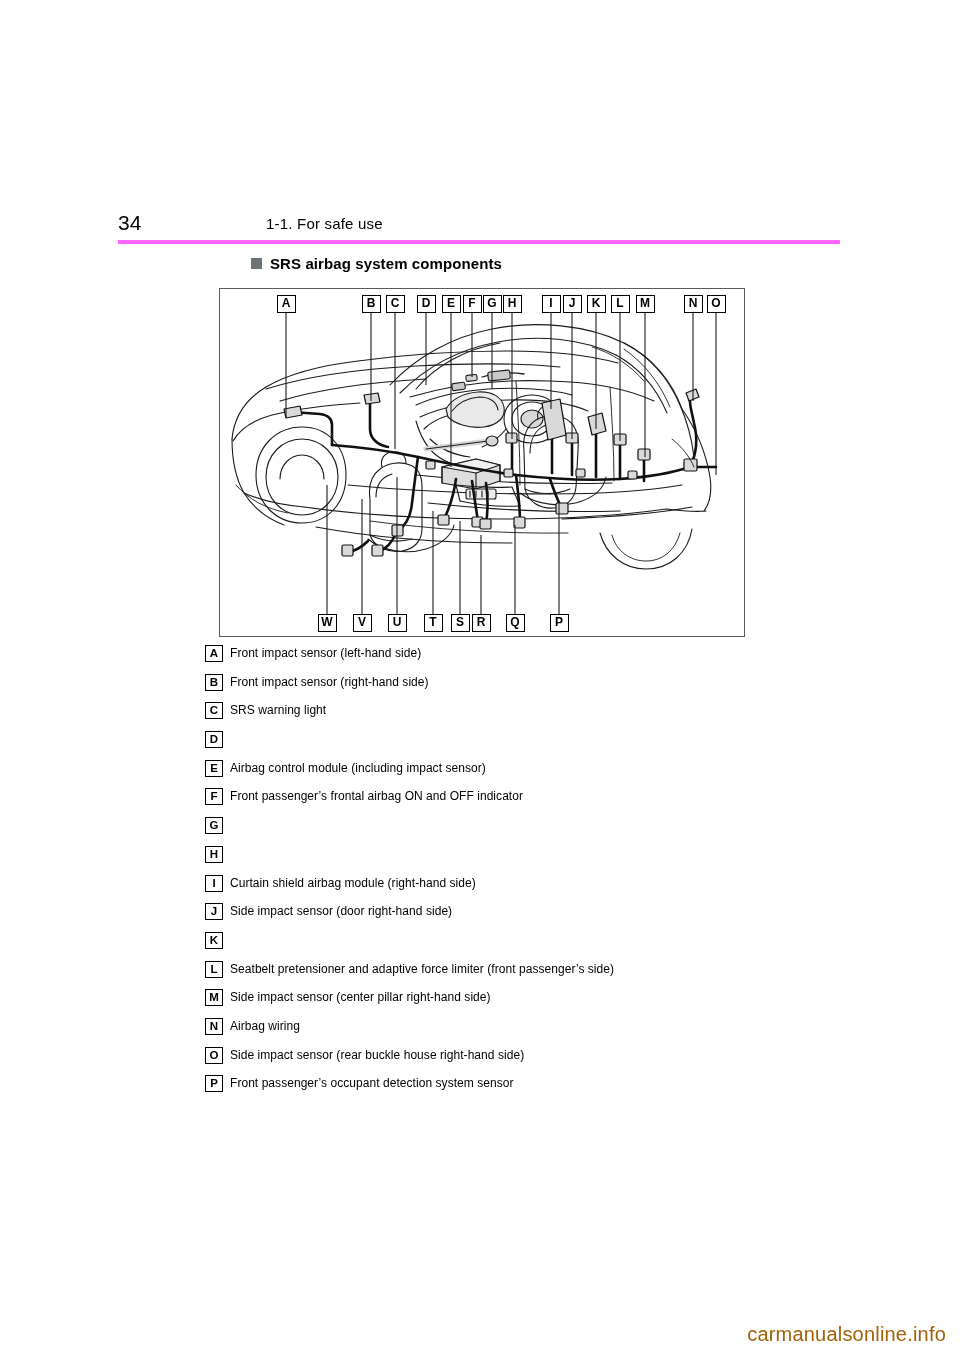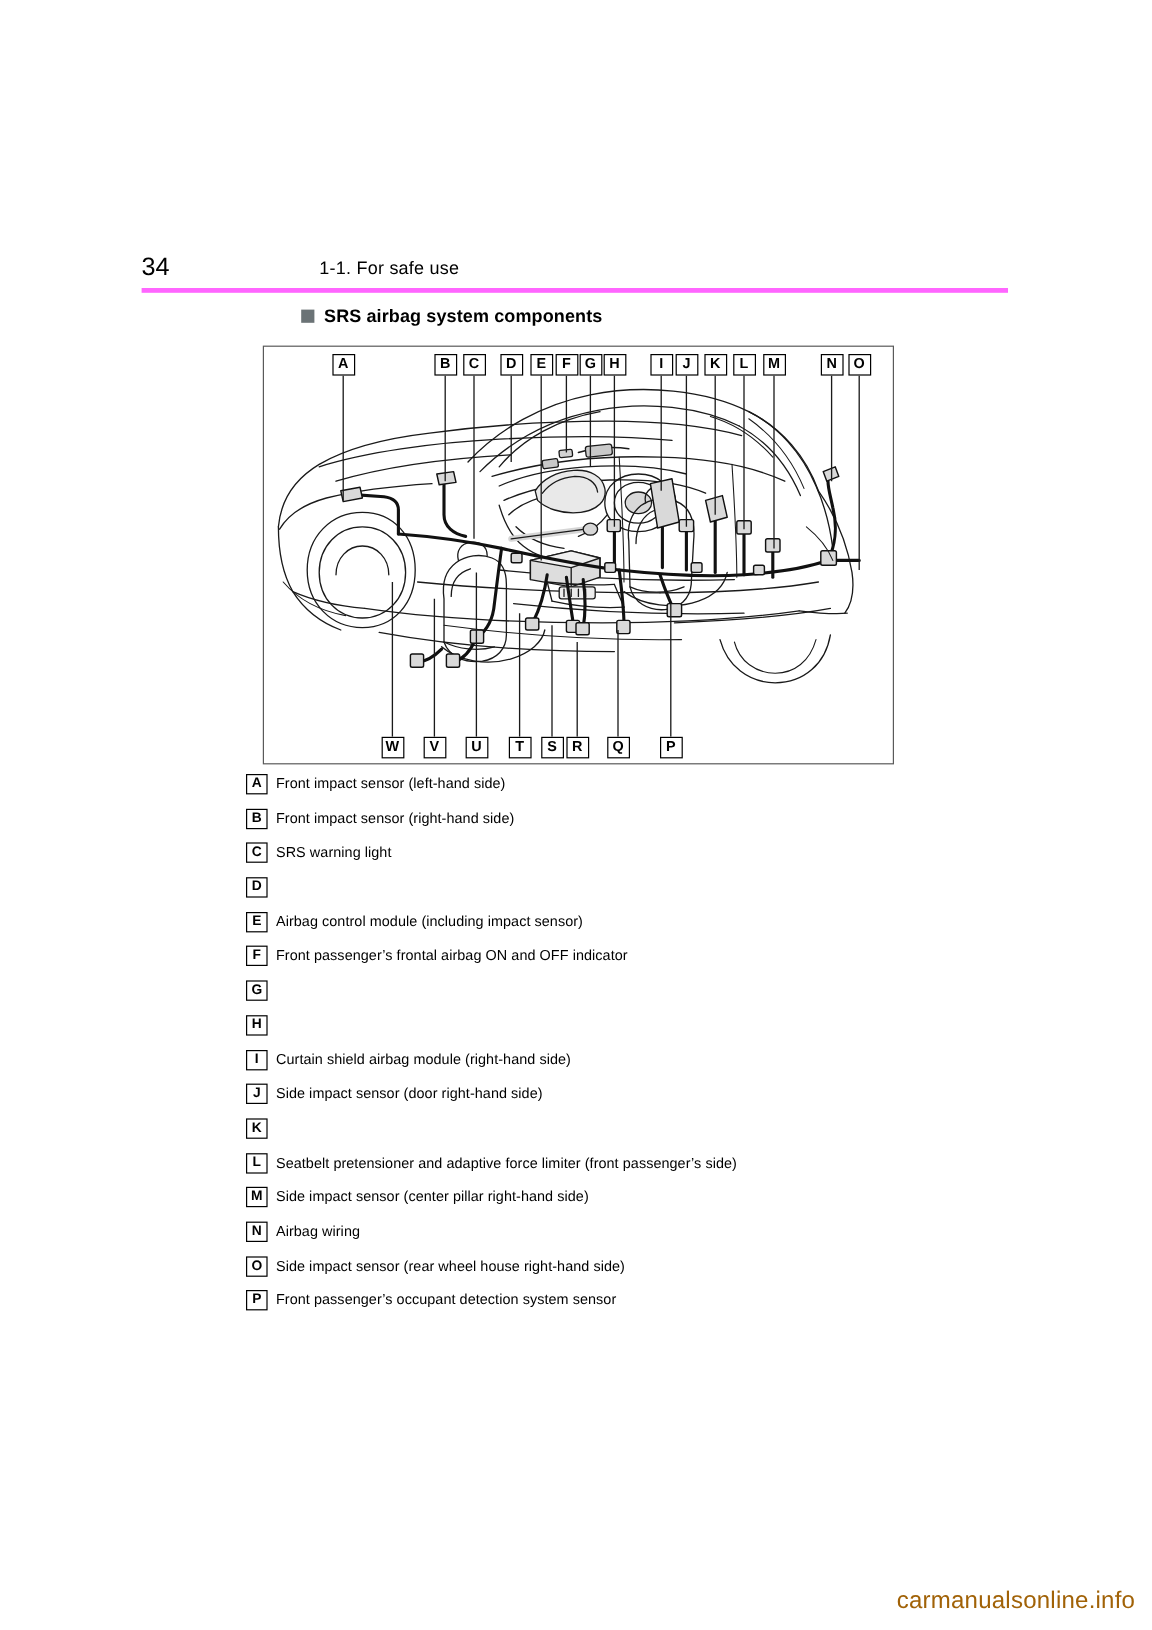--- a/index.html
+++ b/index.html
@@ -479,7 +479,7 @@
     </div>
     <div class="legend-row">
       <div class="legend-key">O</div>
-      <div class="legend-text">Side impact sensor (rear wheel house right-hand side)</div>
+      <div class="legend-text">Side impact sensor (rear buckle house right-hand side)</div>
     </div>
     <div class="legend-row">
       <div class="legend-key">P</div>

